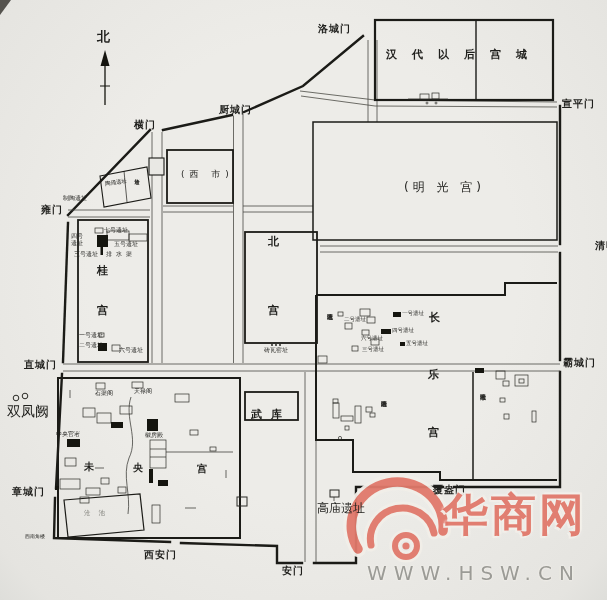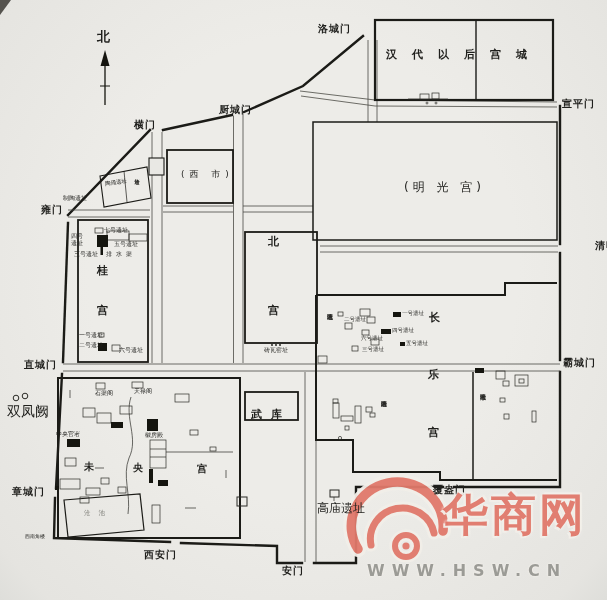--- a/index.html
+++ b/index.html
@@ -26,7 +26,7 @@
     opacity:.95;
   }
   #wm-url{
-    font-size:16px;font-weight:700;color:#9b9b96;letter-spacing:7px;
+    font-size:20px;font-weight:400;color:#9b9b96;letter-spacing:7px;
     text-shadow:0 0 2px #f4f1ec,0 0 2px #f4f1ec;
   }
 </style>

